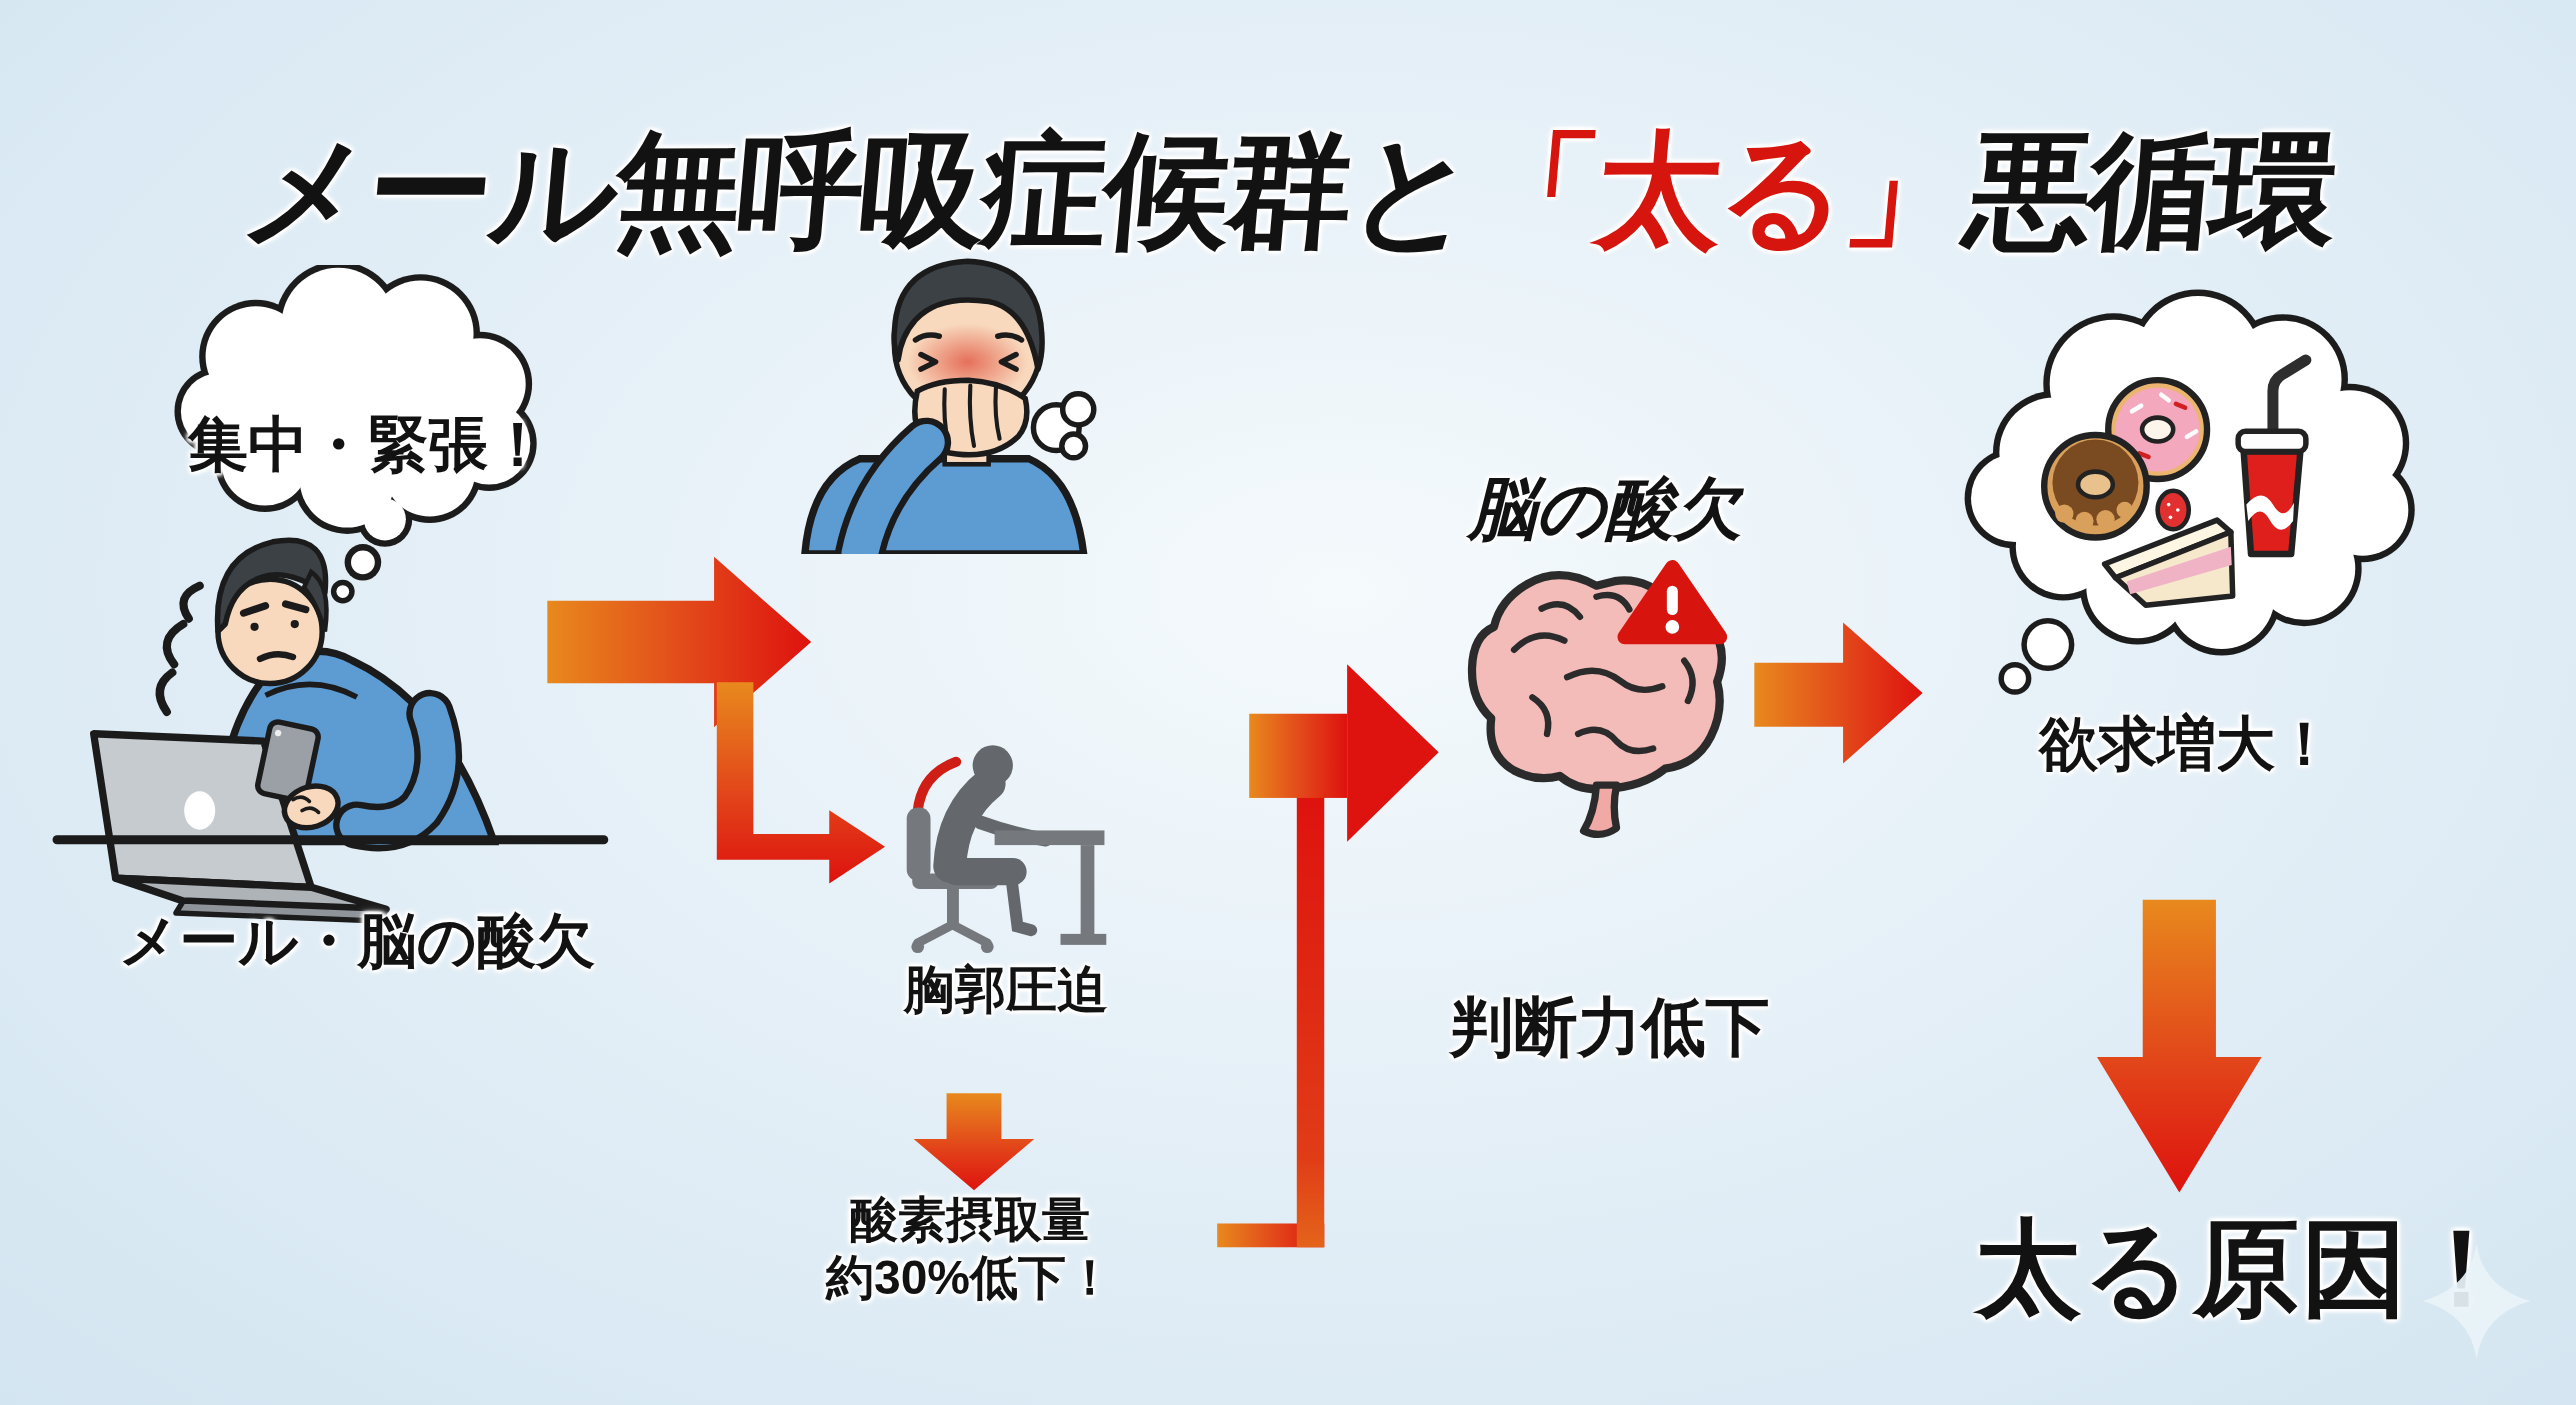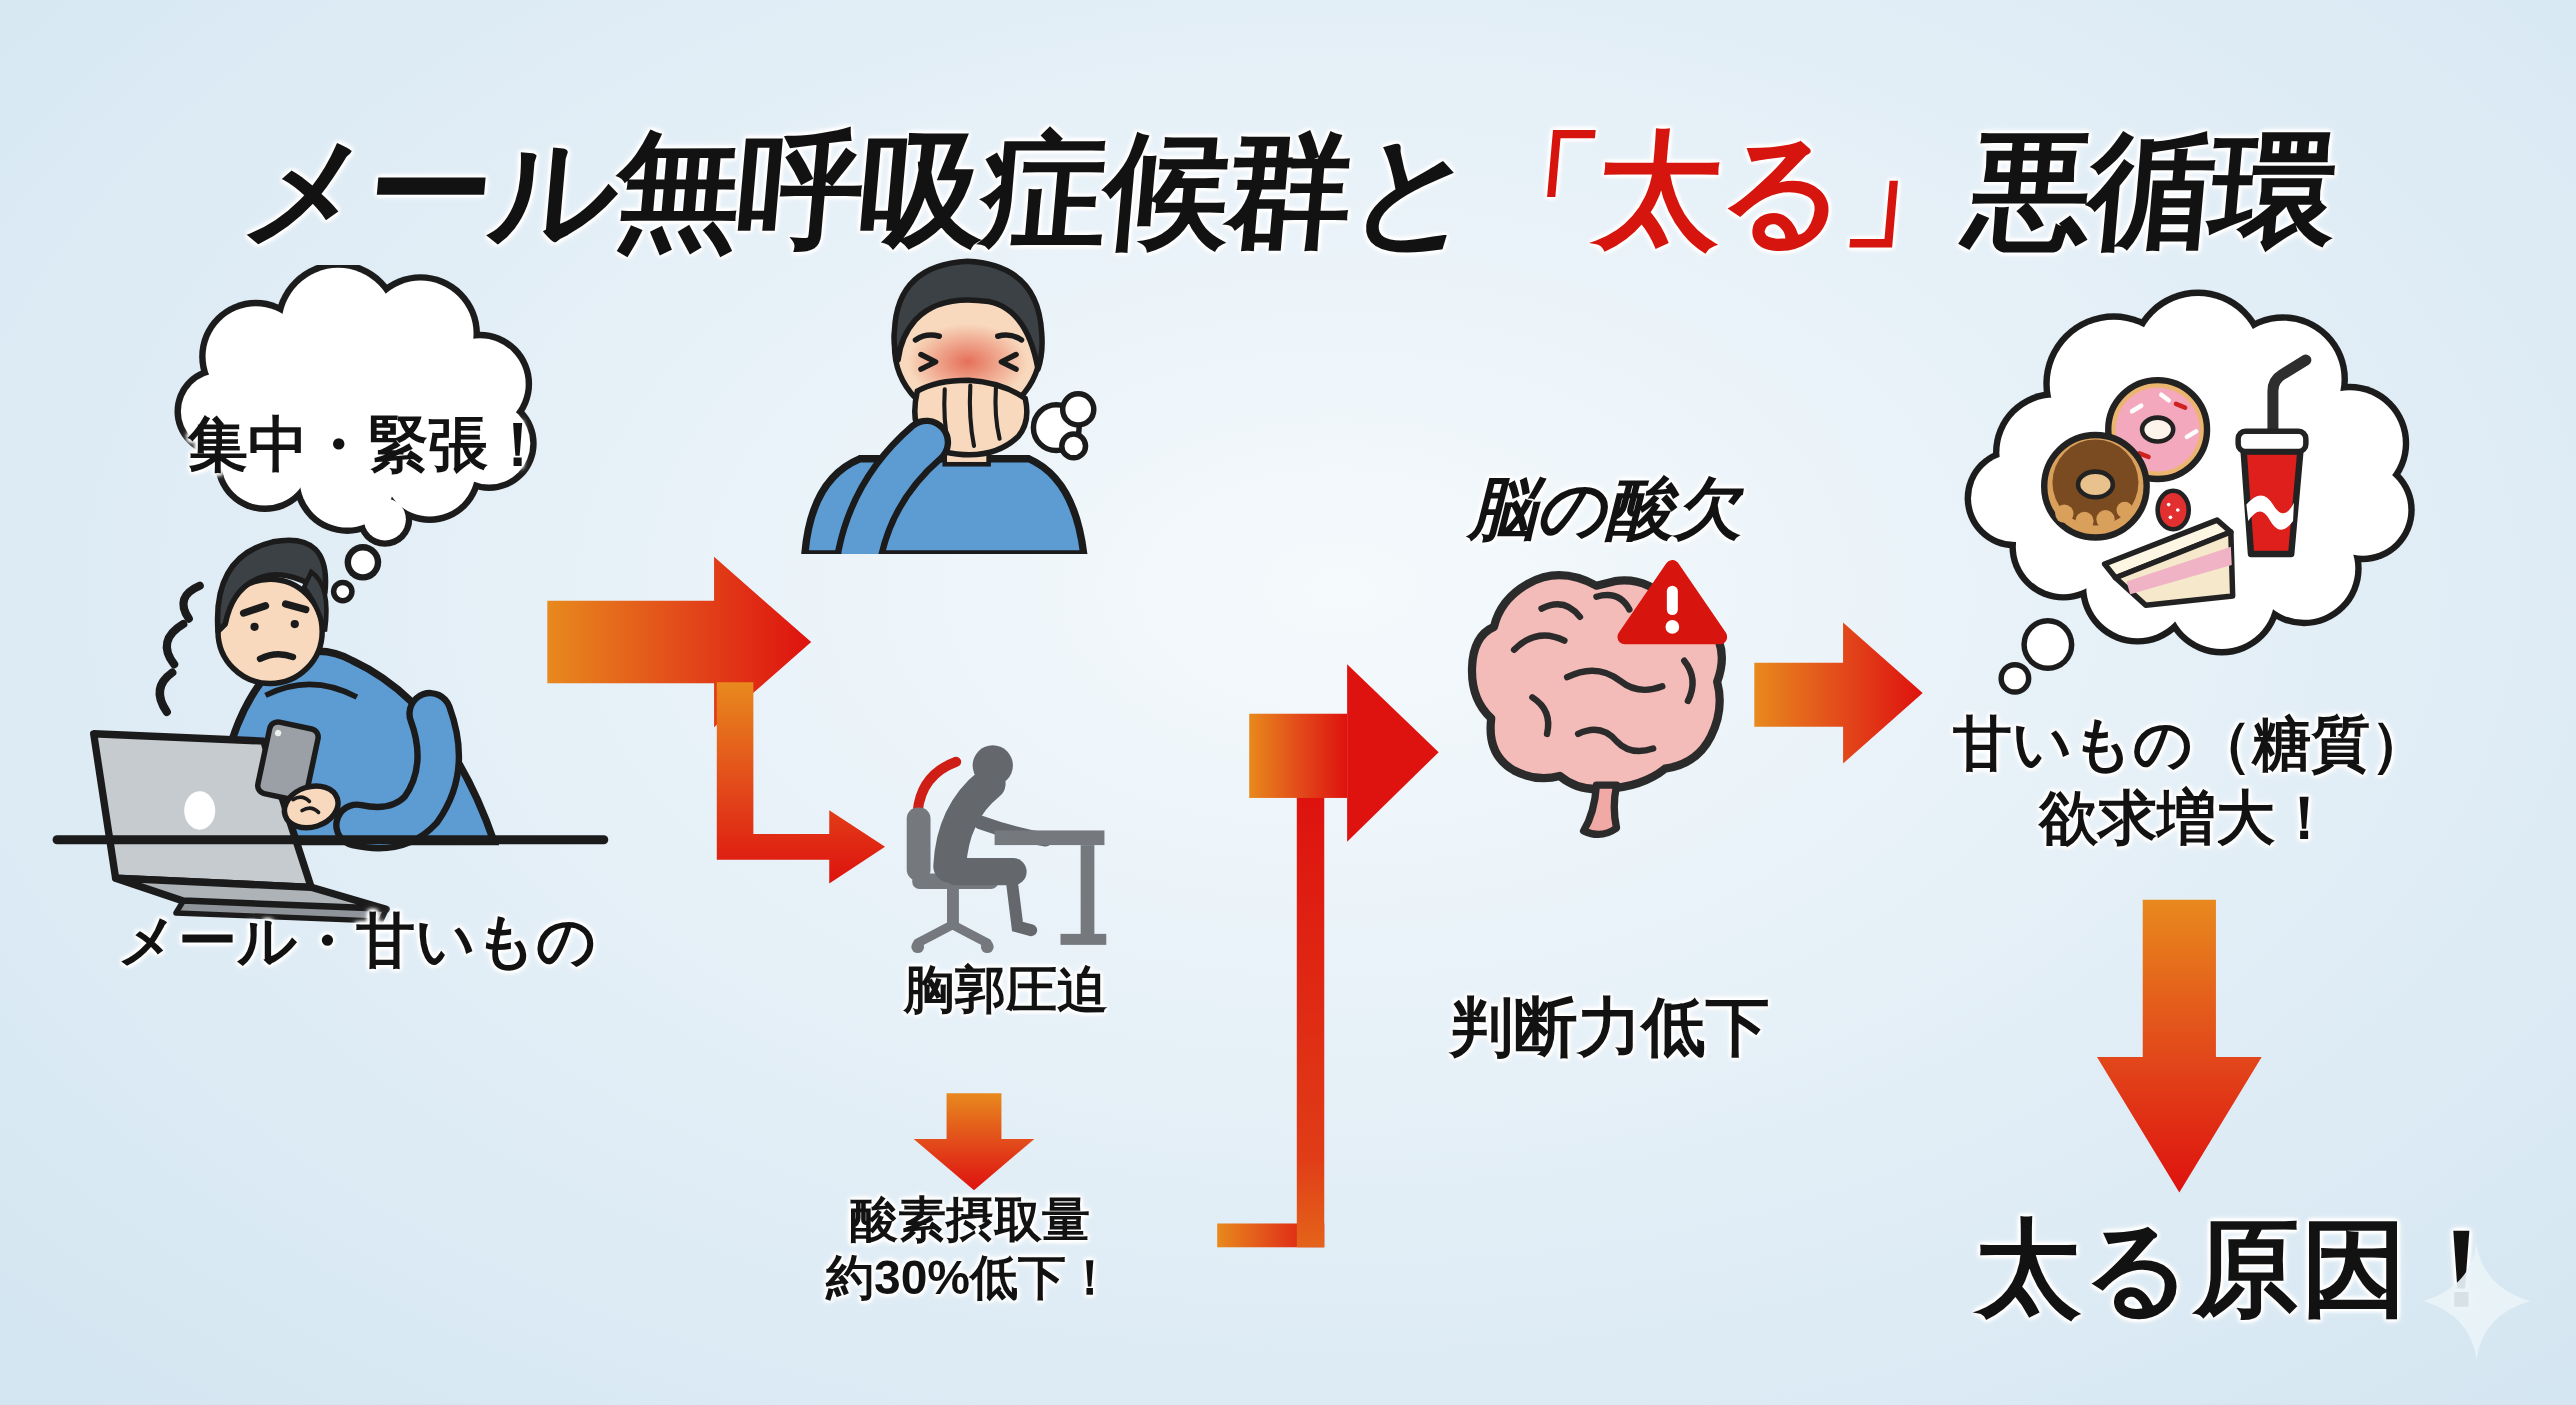--- a/index.html
+++ b/index.html
@@ -319,7 +319,6 @@
     </g>
   </svg>
   <div class="txt t-craving">
-    <div>甘いもの（糖質）</div>
     <div>欲求増大！</div>
   </div>
 

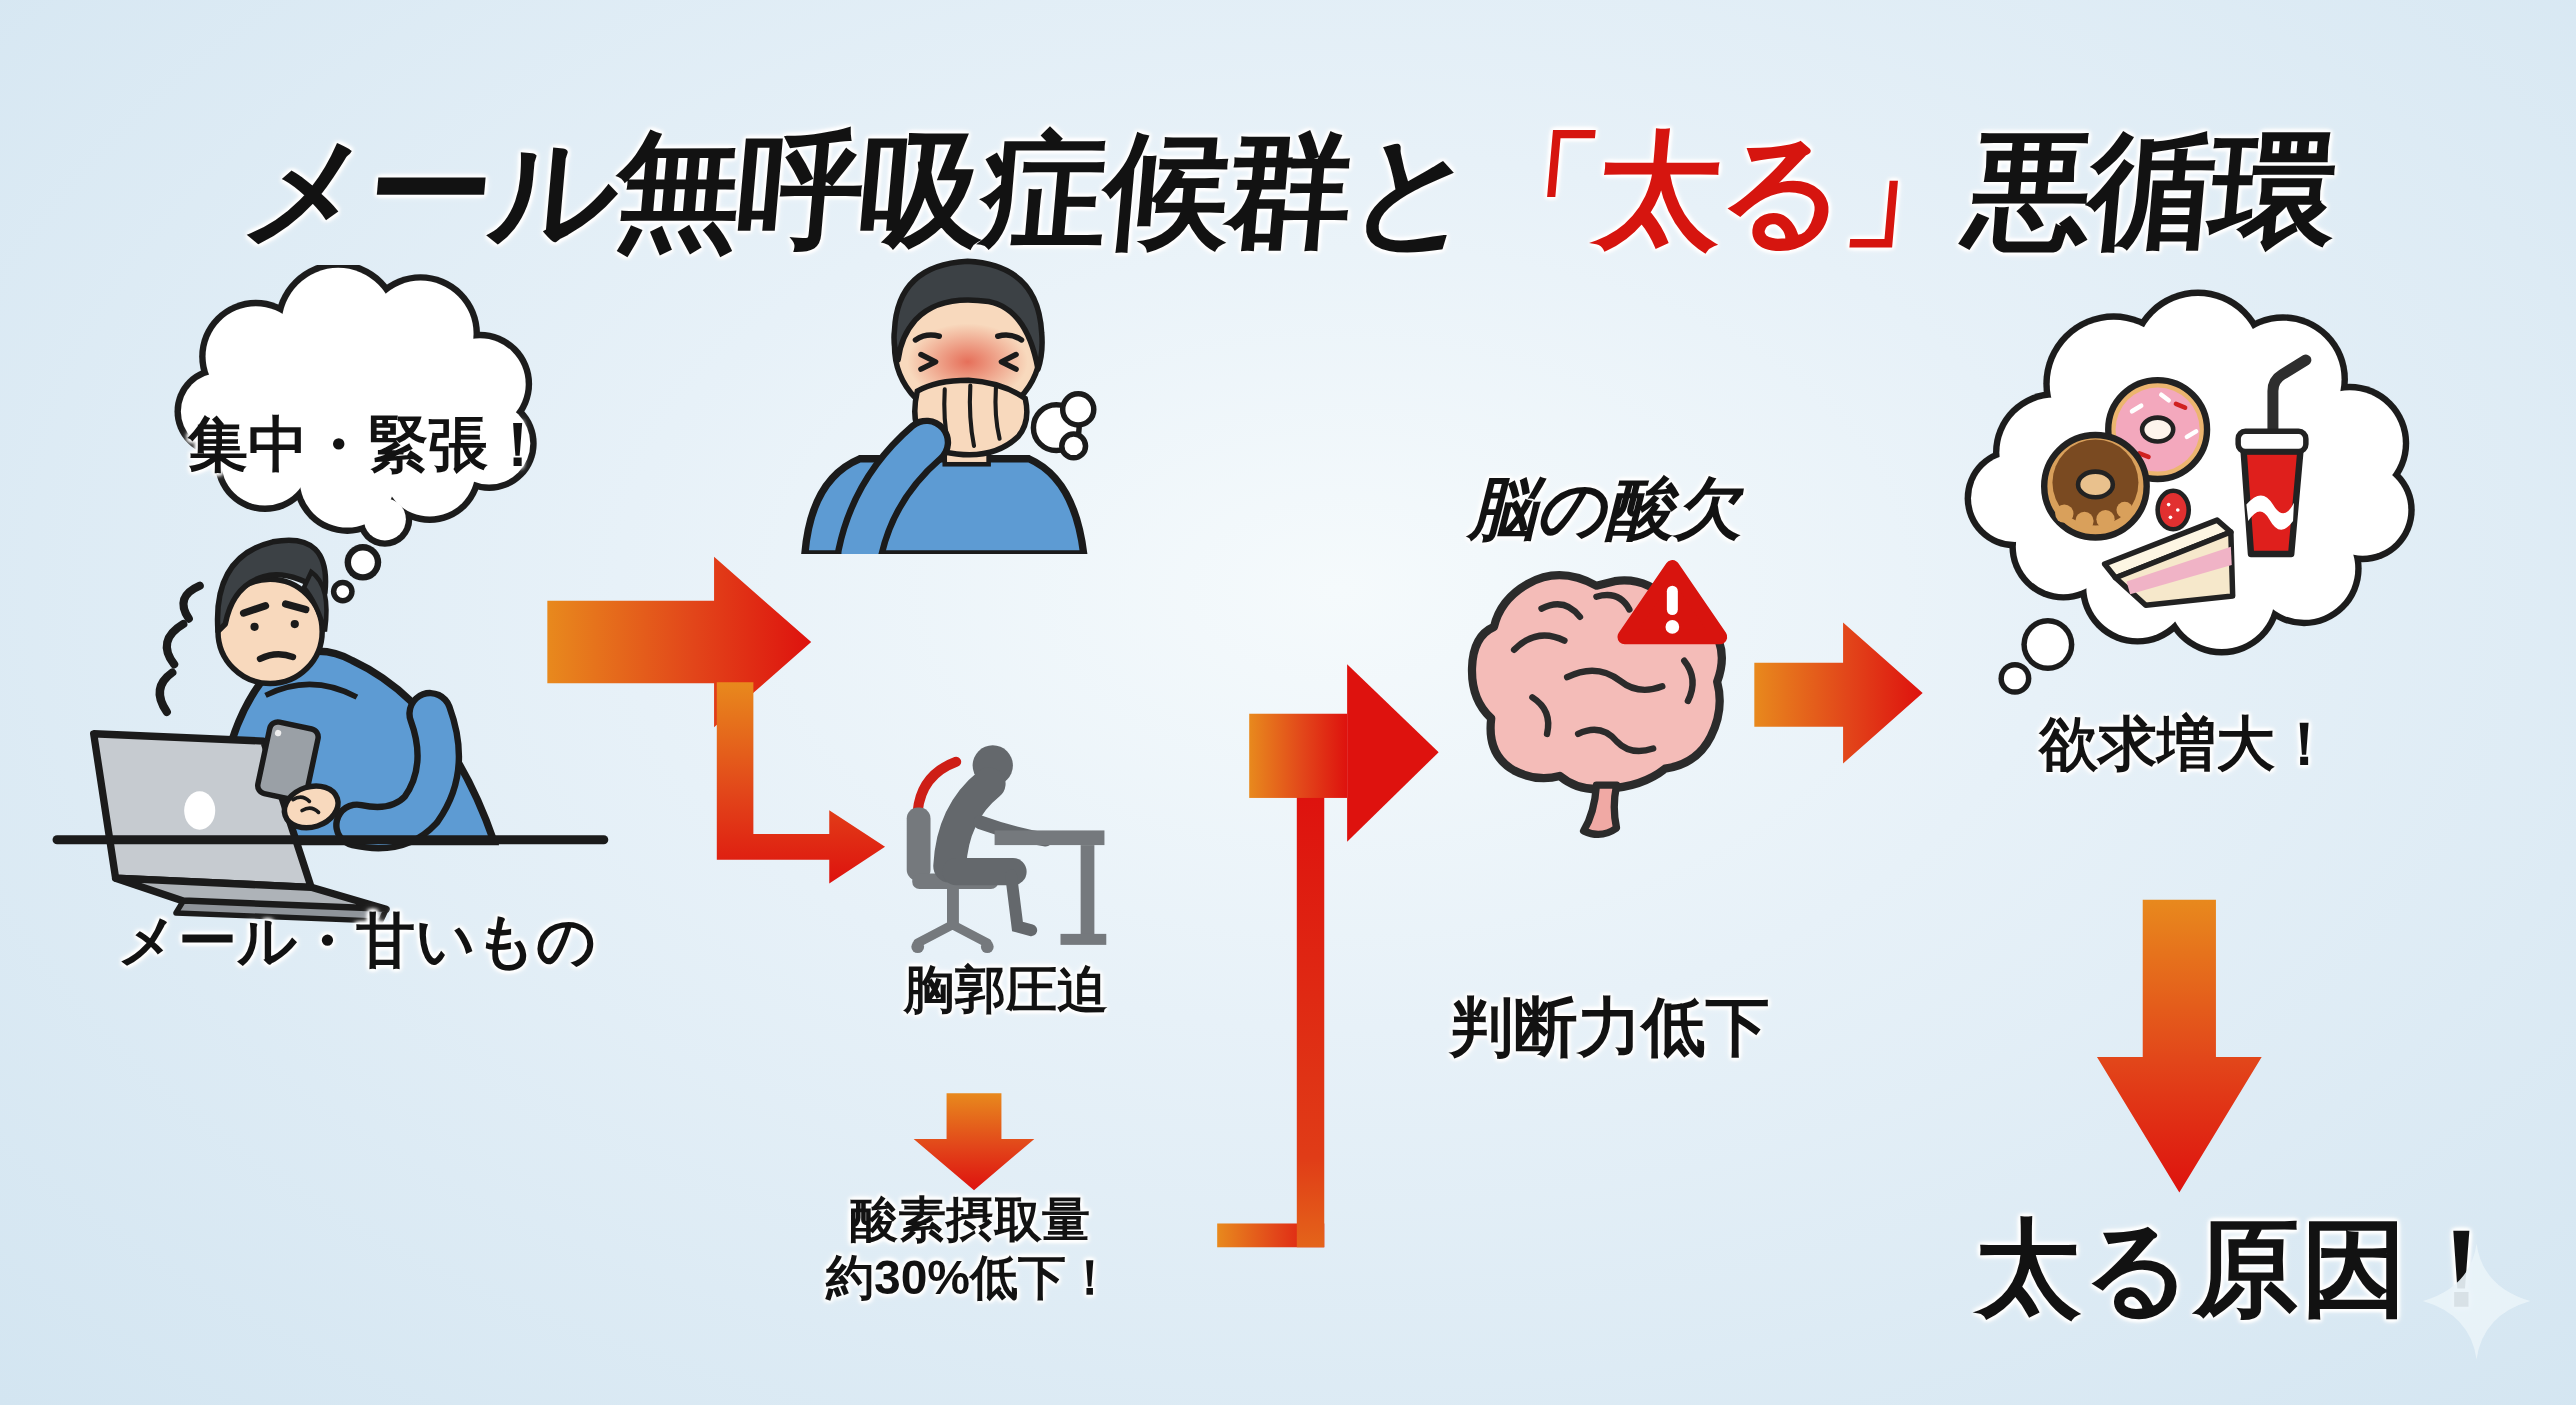--- a/index.html
+++ b/index.html
@@ -136,7 +136,7 @@
 
     <line x1="22" y1="388" x2="620" y2="388" stroke="#1b1b1b" stroke-width="10" stroke-linecap="round"></line>
   </svg>
-  <div class="txt t-label1">メール・甘いもの</div>
+  <div class="txt t-label1">メール・脳の酸欠</div>
 
   <svg class="abs" style="left:540px;top:544px;" width="284" height="197" viewBox="0 0 310 215">
     <polygon points="8,62 190,62 190,14 296,107 190,200 190,152 8,152" fill="url(#gradH)"></polygon>

